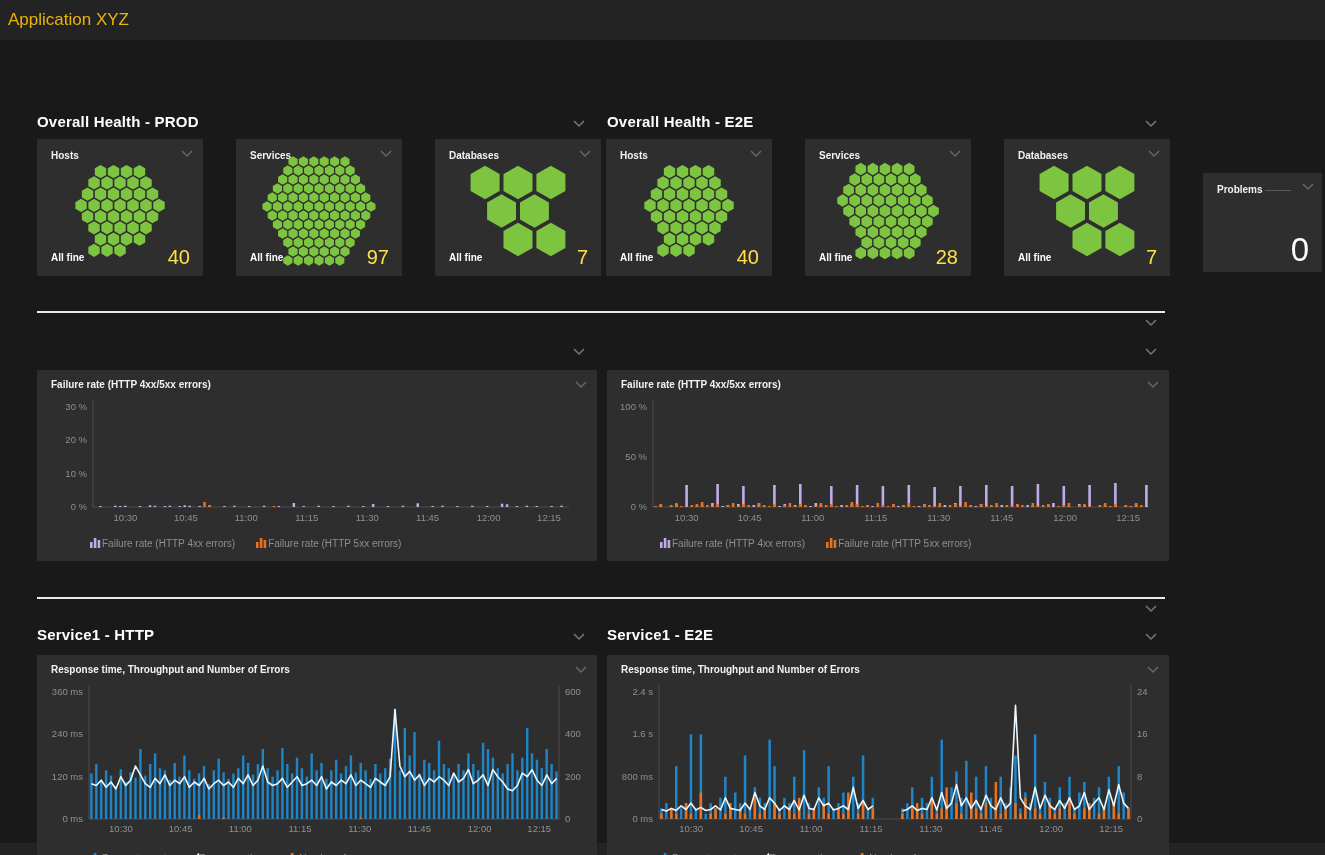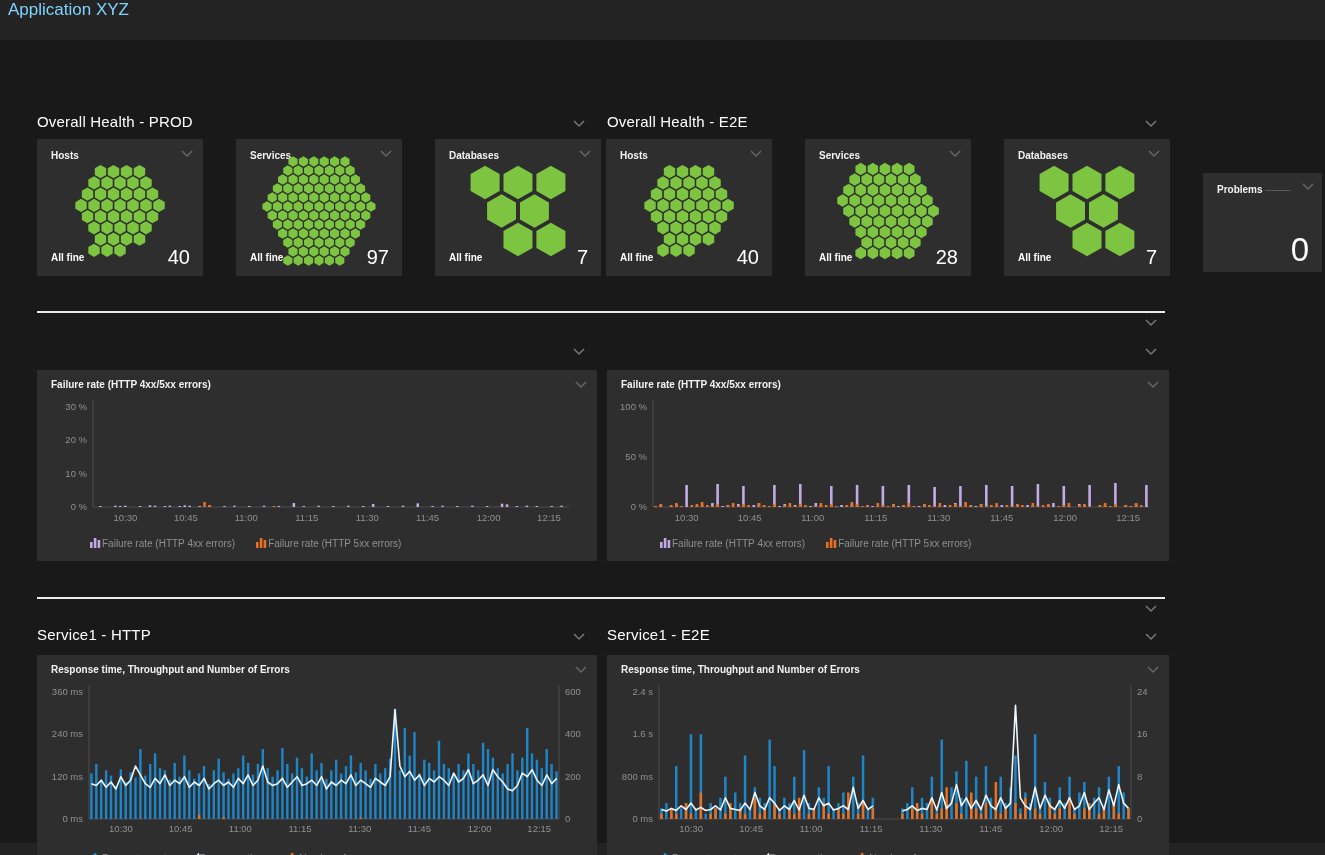--- a/index.html
+++ b/index.html
@@ -16,8 +16,8 @@
     background:#191919;
   }
   .page-title {
-    position:absolute; left:8px; top:0;
-    font-size:17px; color:#7dd3fc; font-weight:400;
+    position:absolute; left:8px; top:10px;
+    font-size:17px; color:#eab308; font-weight:400;
   }
   .section-header {
     position:absolute;

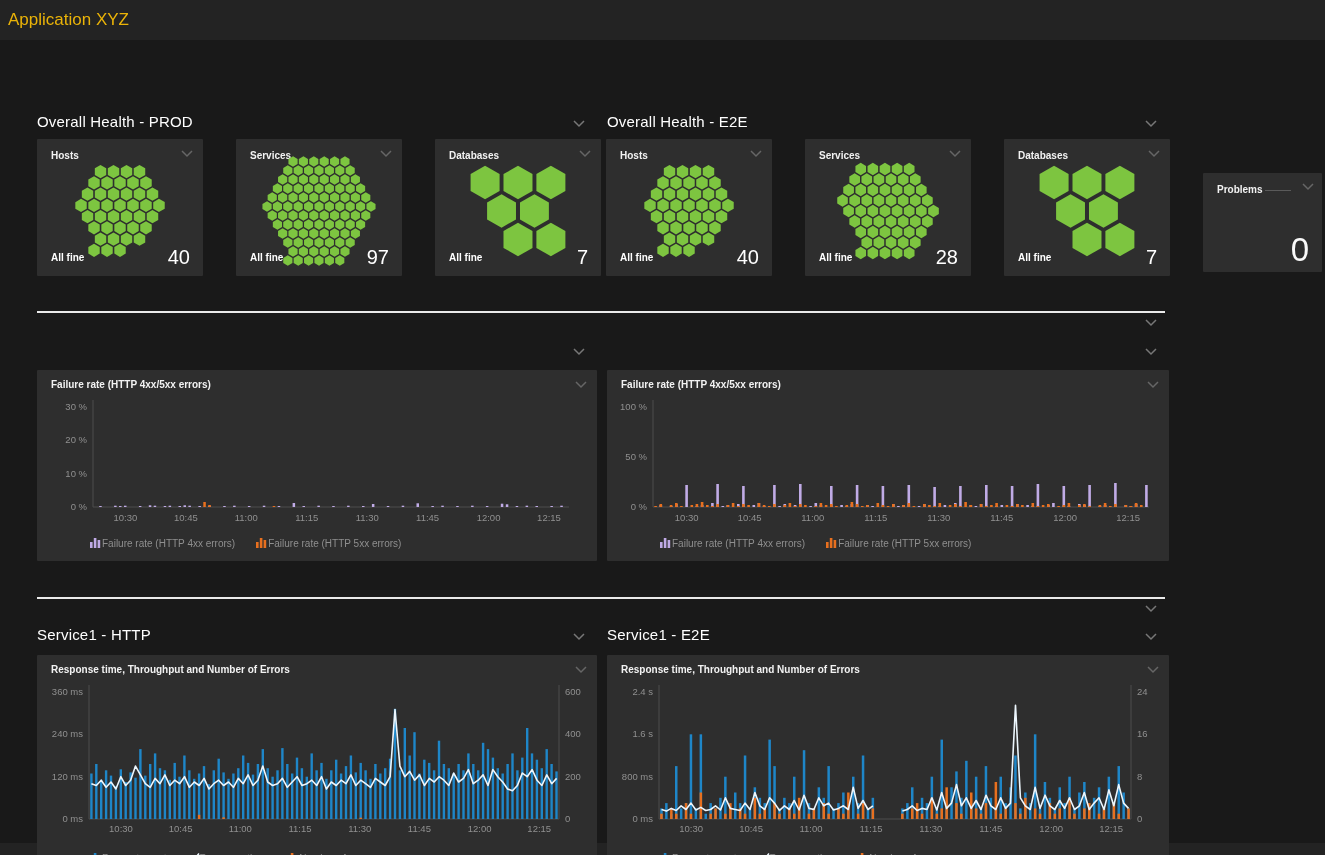--- a/index.html
+++ b/index.html
@@ -21,7 +21,7 @@
   }
   .section-header {
     position:absolute;
-    font-size:15px; font-weight:normal; color:#fff;
+    font-size:15px; font-weight:bold; color:#fff;
     letter-spacing:.2px;
   }
   .chev {

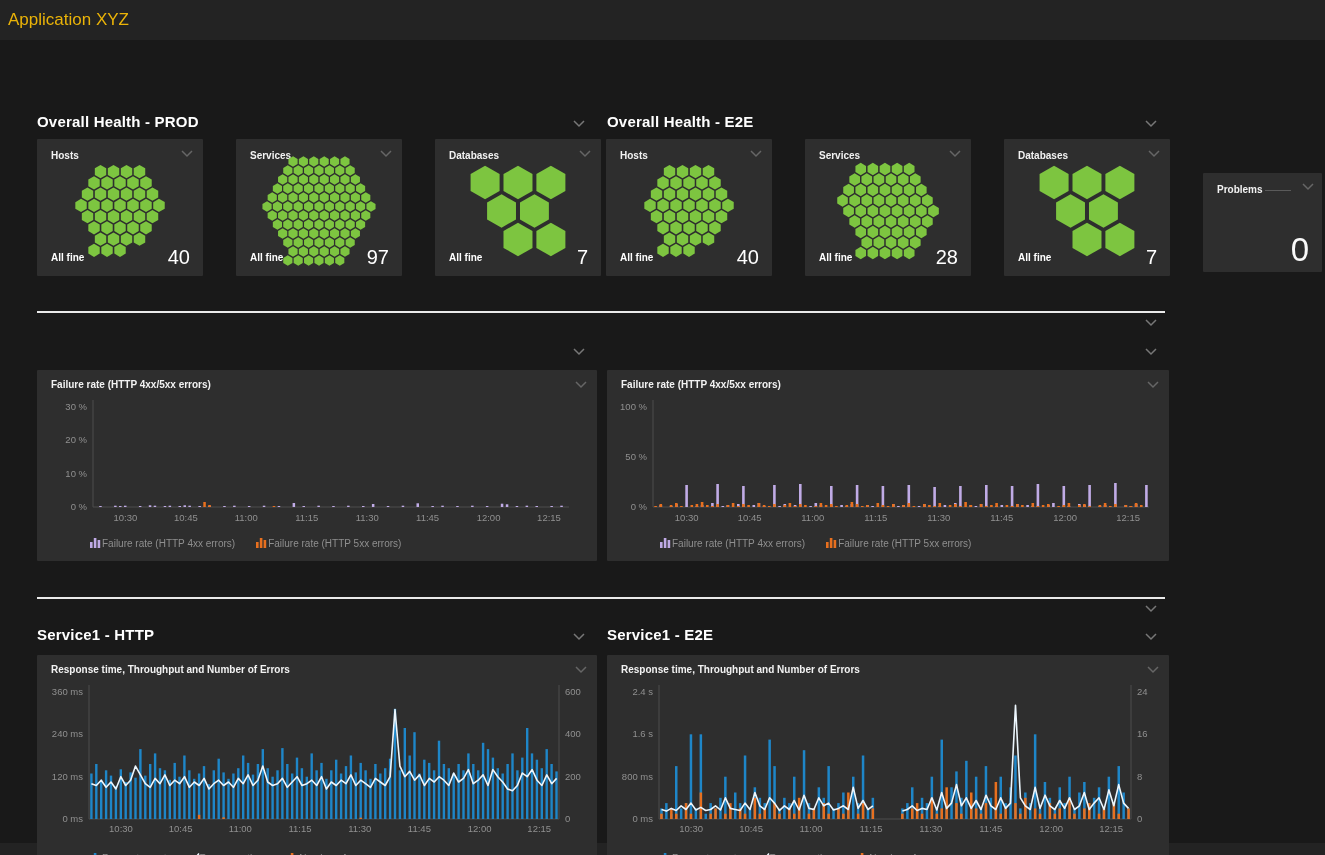--- a/index.html
+++ b/index.html
@@ -44,7 +44,7 @@
   }
   .entity-count {
     position:absolute; right:13px; bottom:7px;
-    font-size:20px; font-weight:400; color:#ffffff;
+    font-size:20px; font-weight:400; color:#fde047;
   }
   .problems-count {
     position:absolute; right:13px; bottom:3px;

